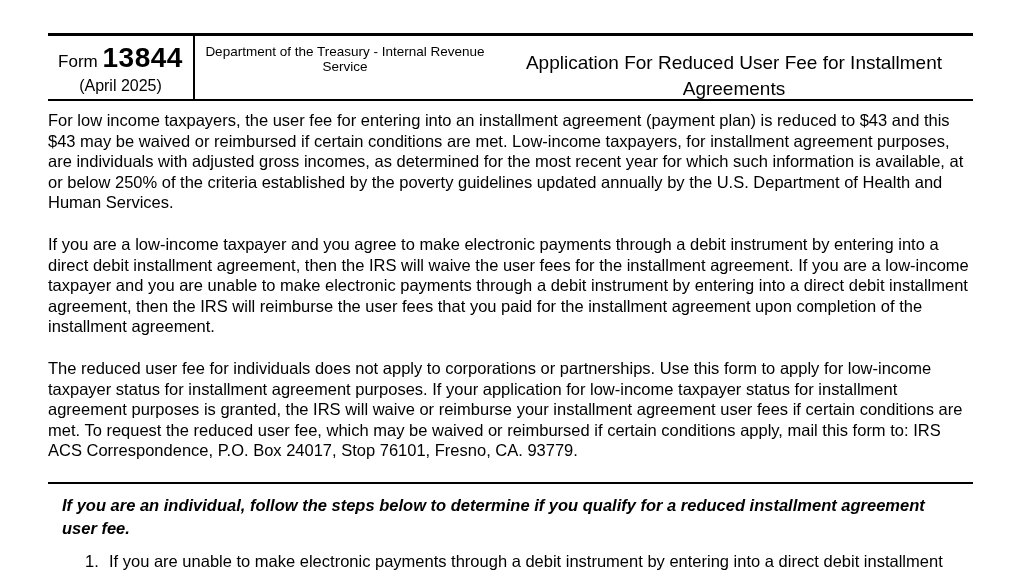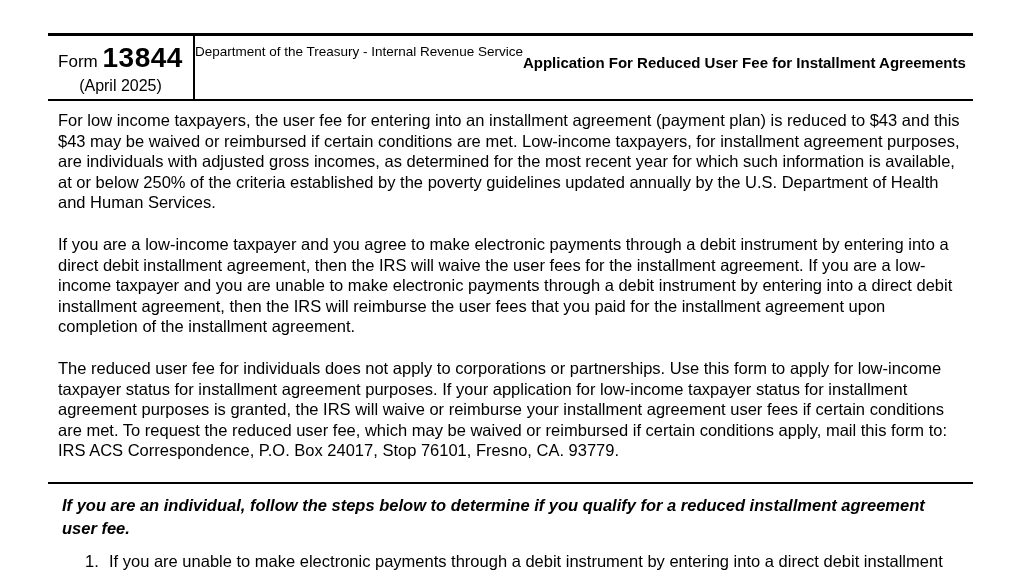--- a/index.html
+++ b/index.html
@@ -67,8 +67,8 @@
     line-height: 15px;
   }
   .form-title {
-    font-size: 15px;
-    font-weight: bold;
+    font-size: 19px;
+    font-weight: normal;
     margin: 6px 0 0;
     line-height: 26px;
   }

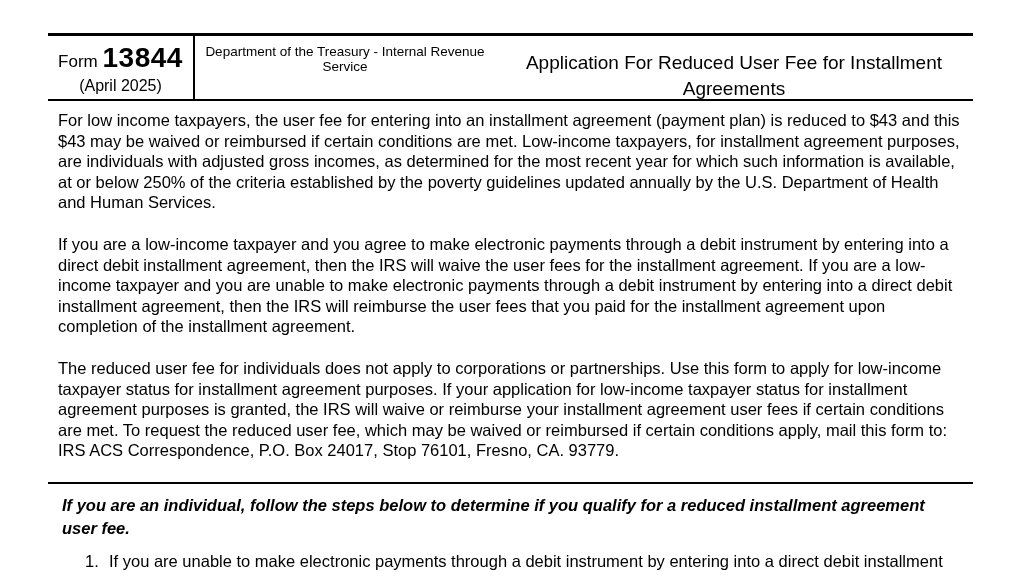--- a/index.html
+++ b/index.html
@@ -79,7 +79,7 @@
     line-height: 20.6px;
   }
   .para {
-    margin: 0 10px 21px;
+    margin: 0 0 21px;
   }
   .para:last-of-type {
     margin-bottom: 8px;

